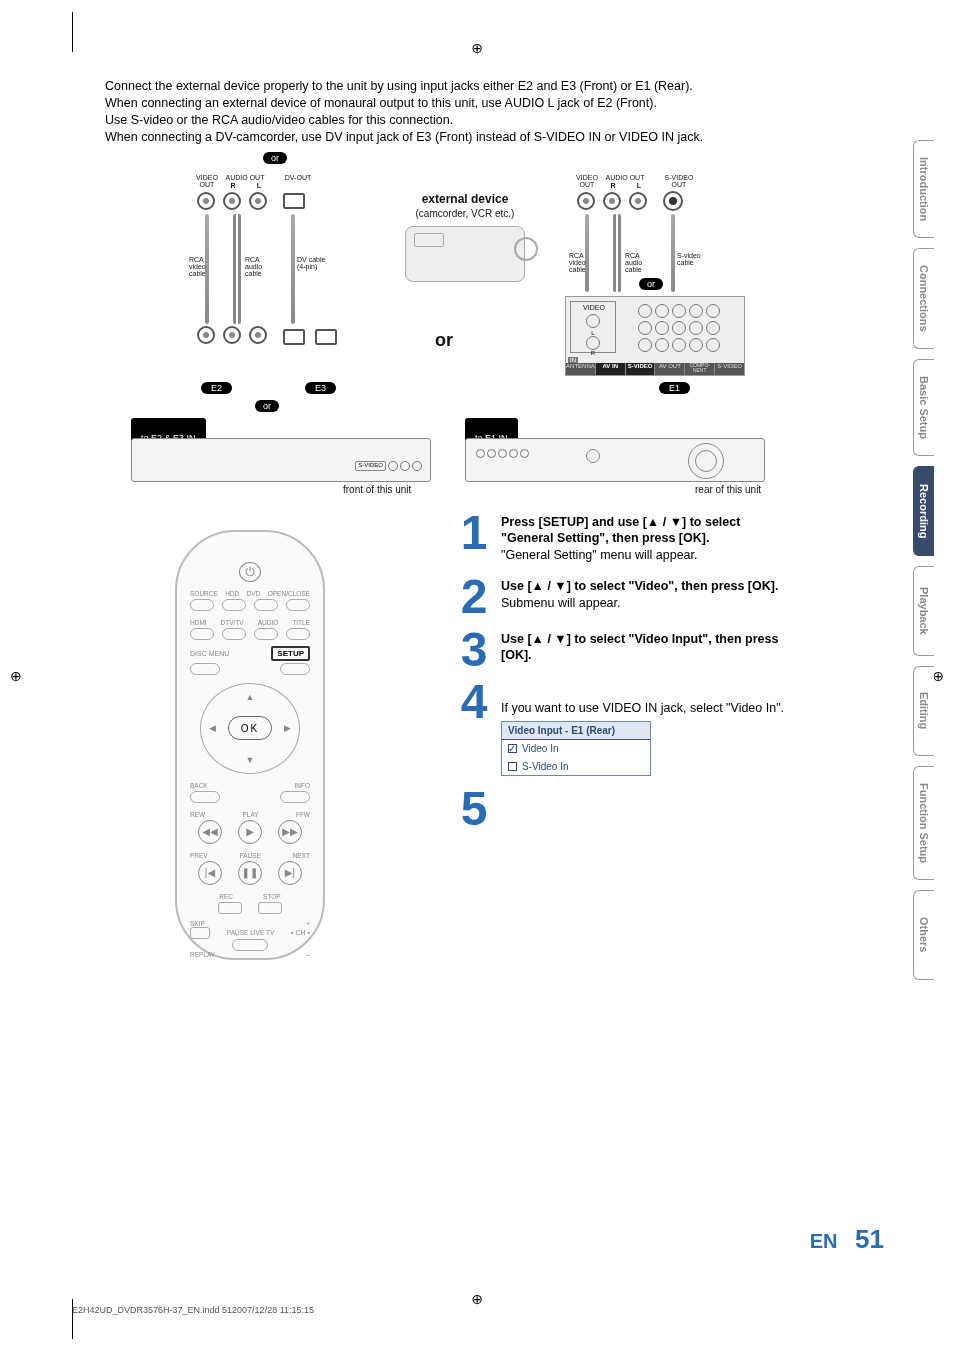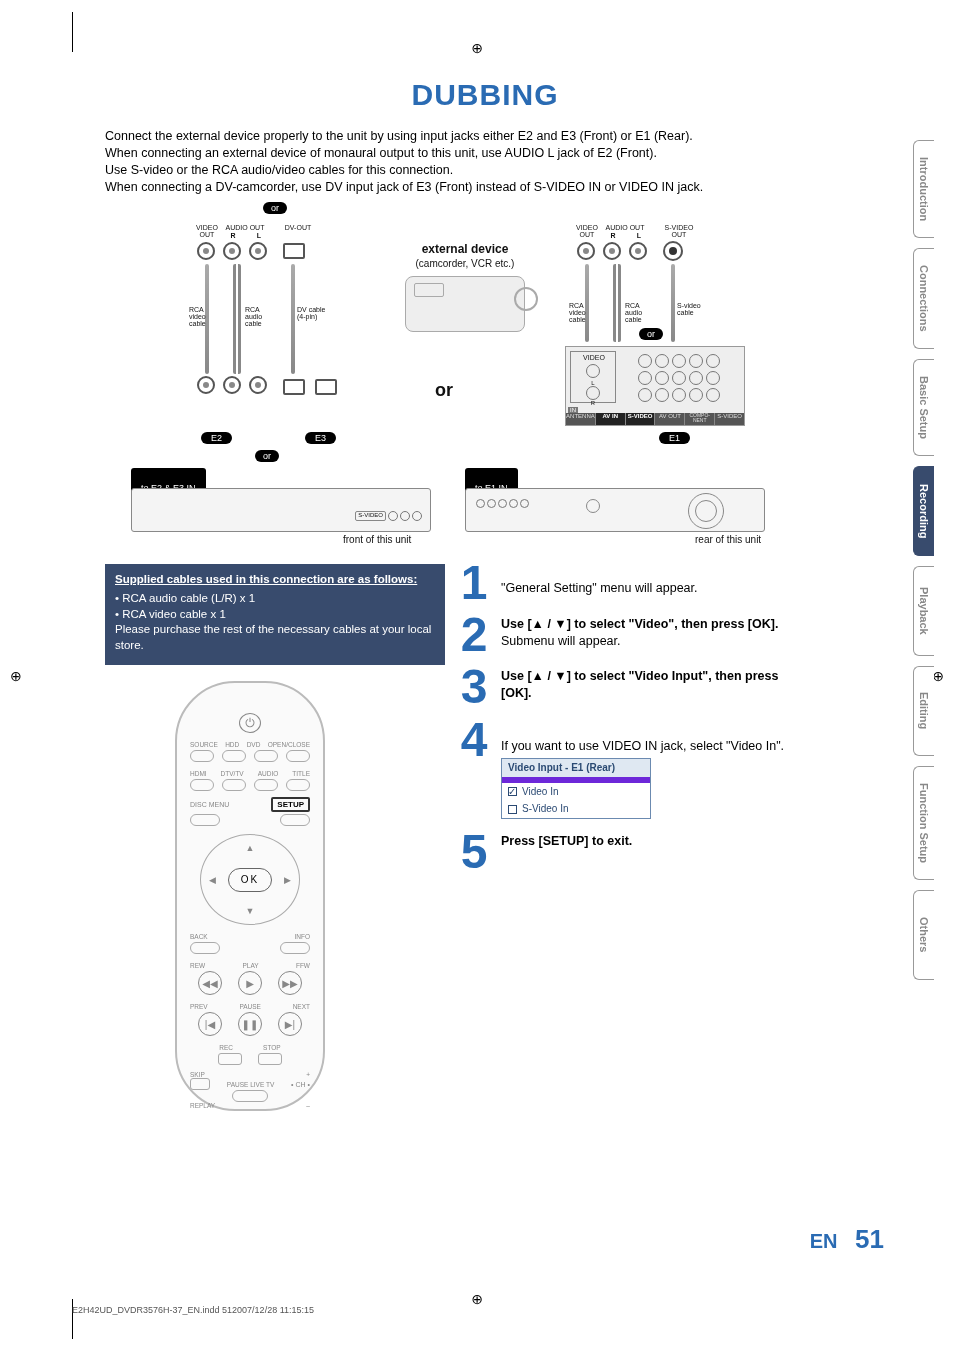--- a/index.html
+++ b/index.html
@@ -193,7 +193,6 @@
 <div class="reg-right">⊕</div>
 
 <div class="page">
-  <div class="title">DUBBING</div>
 
 
   <div class="intro">

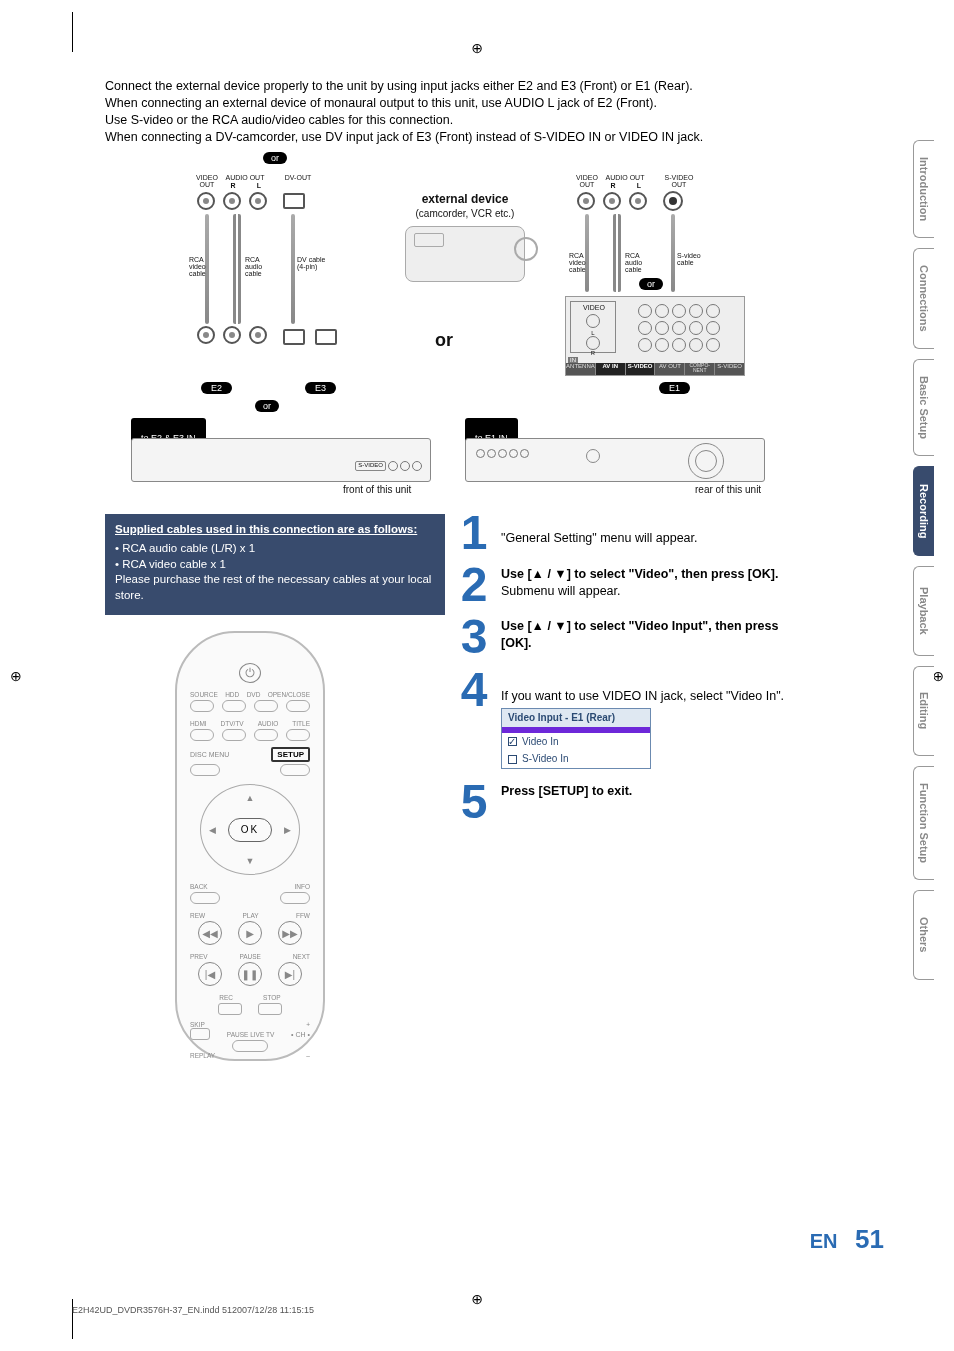--- a/index.html
+++ b/index.html
@@ -371,12 +371,6 @@
   <div style="display:flex; gap:10px; width:680px;">
 
     <div style="width:340px;">
-      <div class="cables-box">
-        <span class="hd">Supplied cables used in this connection are as follows:</span>
-        <span>• RCA audio cable (L/R) x 1</span><br>
-        <span>• RCA video cable x 1</span><br>
-        <span>Please purchase the rest of the necessary cables at your local store.</span>
-      </div>
 
       <div class="remote" style="margin-top:16px;">
         <div class="pwr">⏻</div>

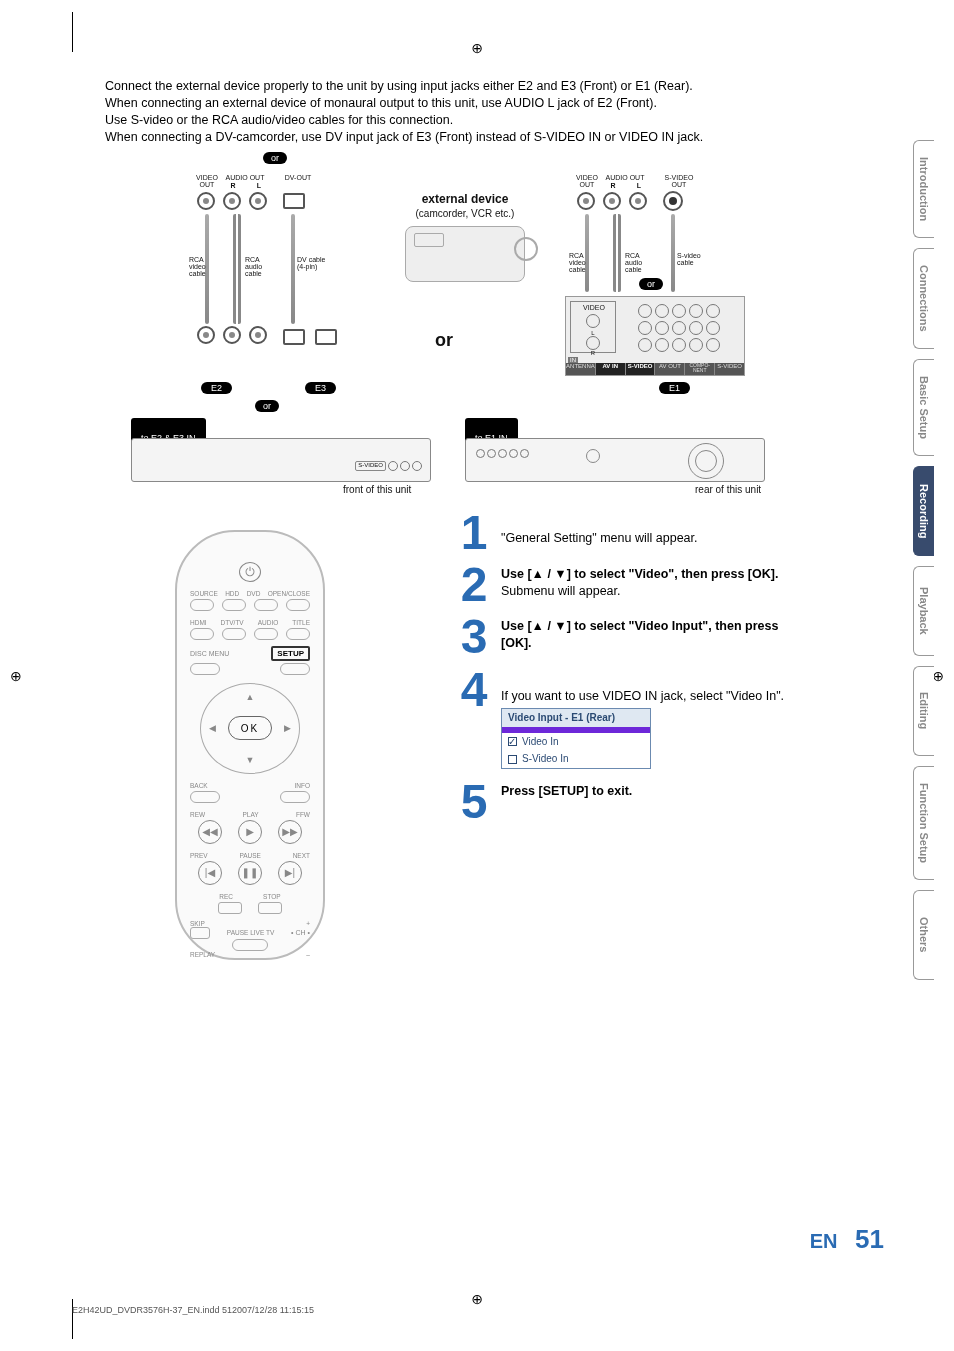--- a/index.html
+++ b/index.html
@@ -476,7 +476,7 @@
       <div class="step">
         <div class="num">1</div>
         <div class="txt">
-          <br>
+          <span class="bold">Press [SETUP] and use [▲ / ▼] to select "General Setting", then press [OK].</span><br>
           <span>"General Setting" menu will appear.</span>
         </div>
       </div>

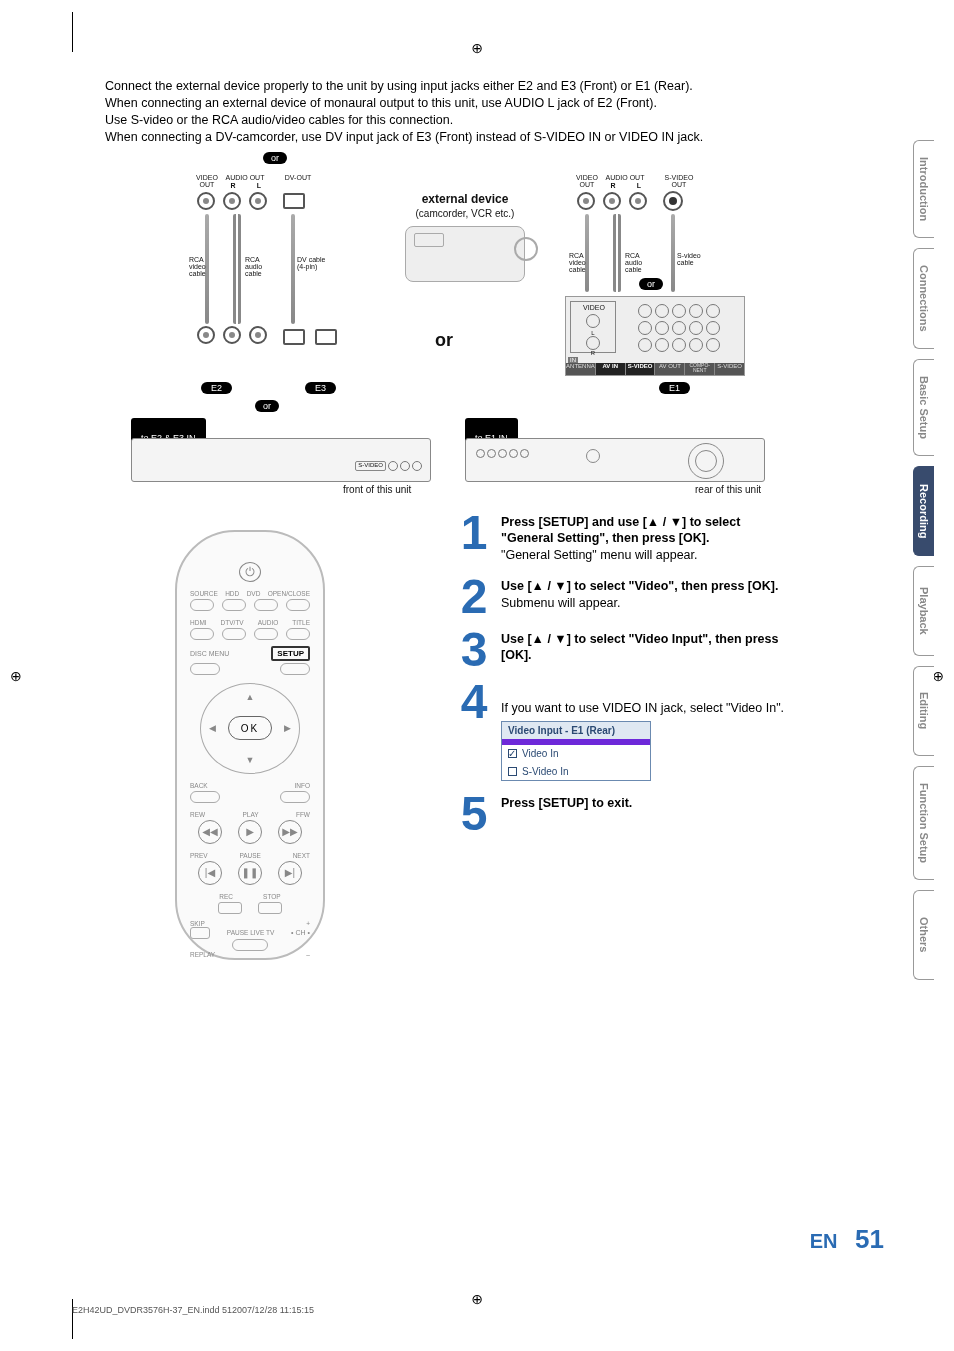--- a/index.html
+++ b/index.html
@@ -155,7 +155,7 @@
   .menu-box {
     border:1px solid #6b8ab0; width:150px; margin: 4px 0 0 0; font-size:10px; background:#fff;
   }
-  .menu-box .mh { background:#dfe8f2; border-bottom:6px solid #6d28d9; padding:2px 6px; font-weight:bold; color:#2b4a73;}
+  .menu-box .mh { background:#dfe8f2; border-bottom:1px solid #6d28d9; padding:2px 6px; font-weight:bold; color:#2b4a73;}
   .menu-box .mr { padding:2px 6px; display:flex; align-items:center; gap:5px; color:#2b4a73; }
   .menu-box .chk { width:9px;height:9px;border:1px solid #2b4a73; display:inline-block; position:relative;}
   .menu-box .chk.checked::after{ content:"✓"; position:absolute; left:-1px; top:-3px; font-size:10px;}

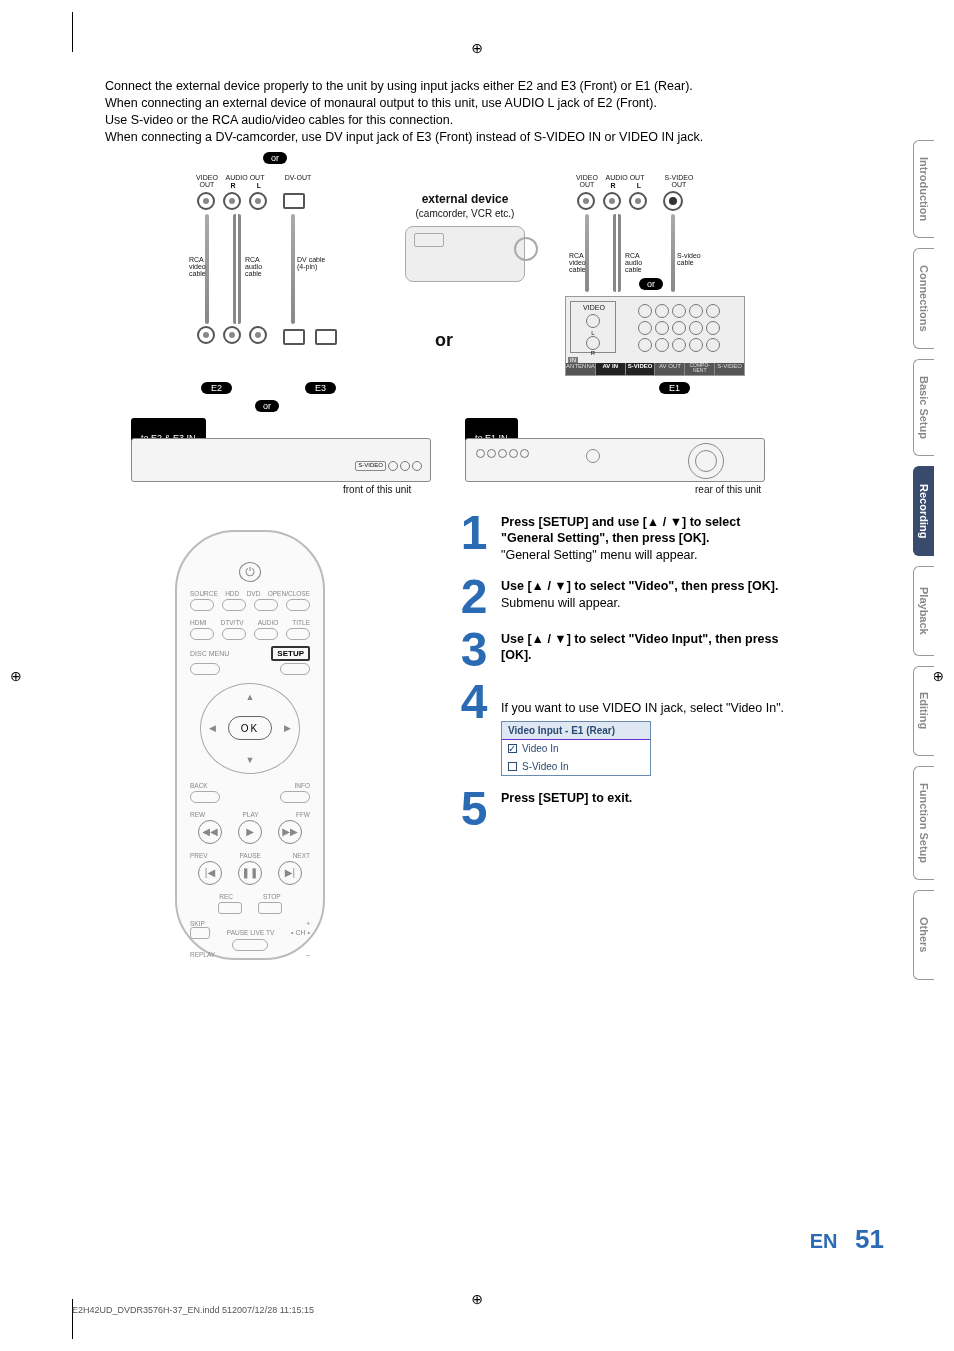--- a/index.html
+++ b/index.html
@@ -513,9 +513,6 @@
       </div>
       <div class="step">
         <div class="num">5</div>
-        <div class="txt">
-          <span class="bold">Press [SETUP] to exit.</span>
-        </div>
       </div>
     </div>
   </div>

